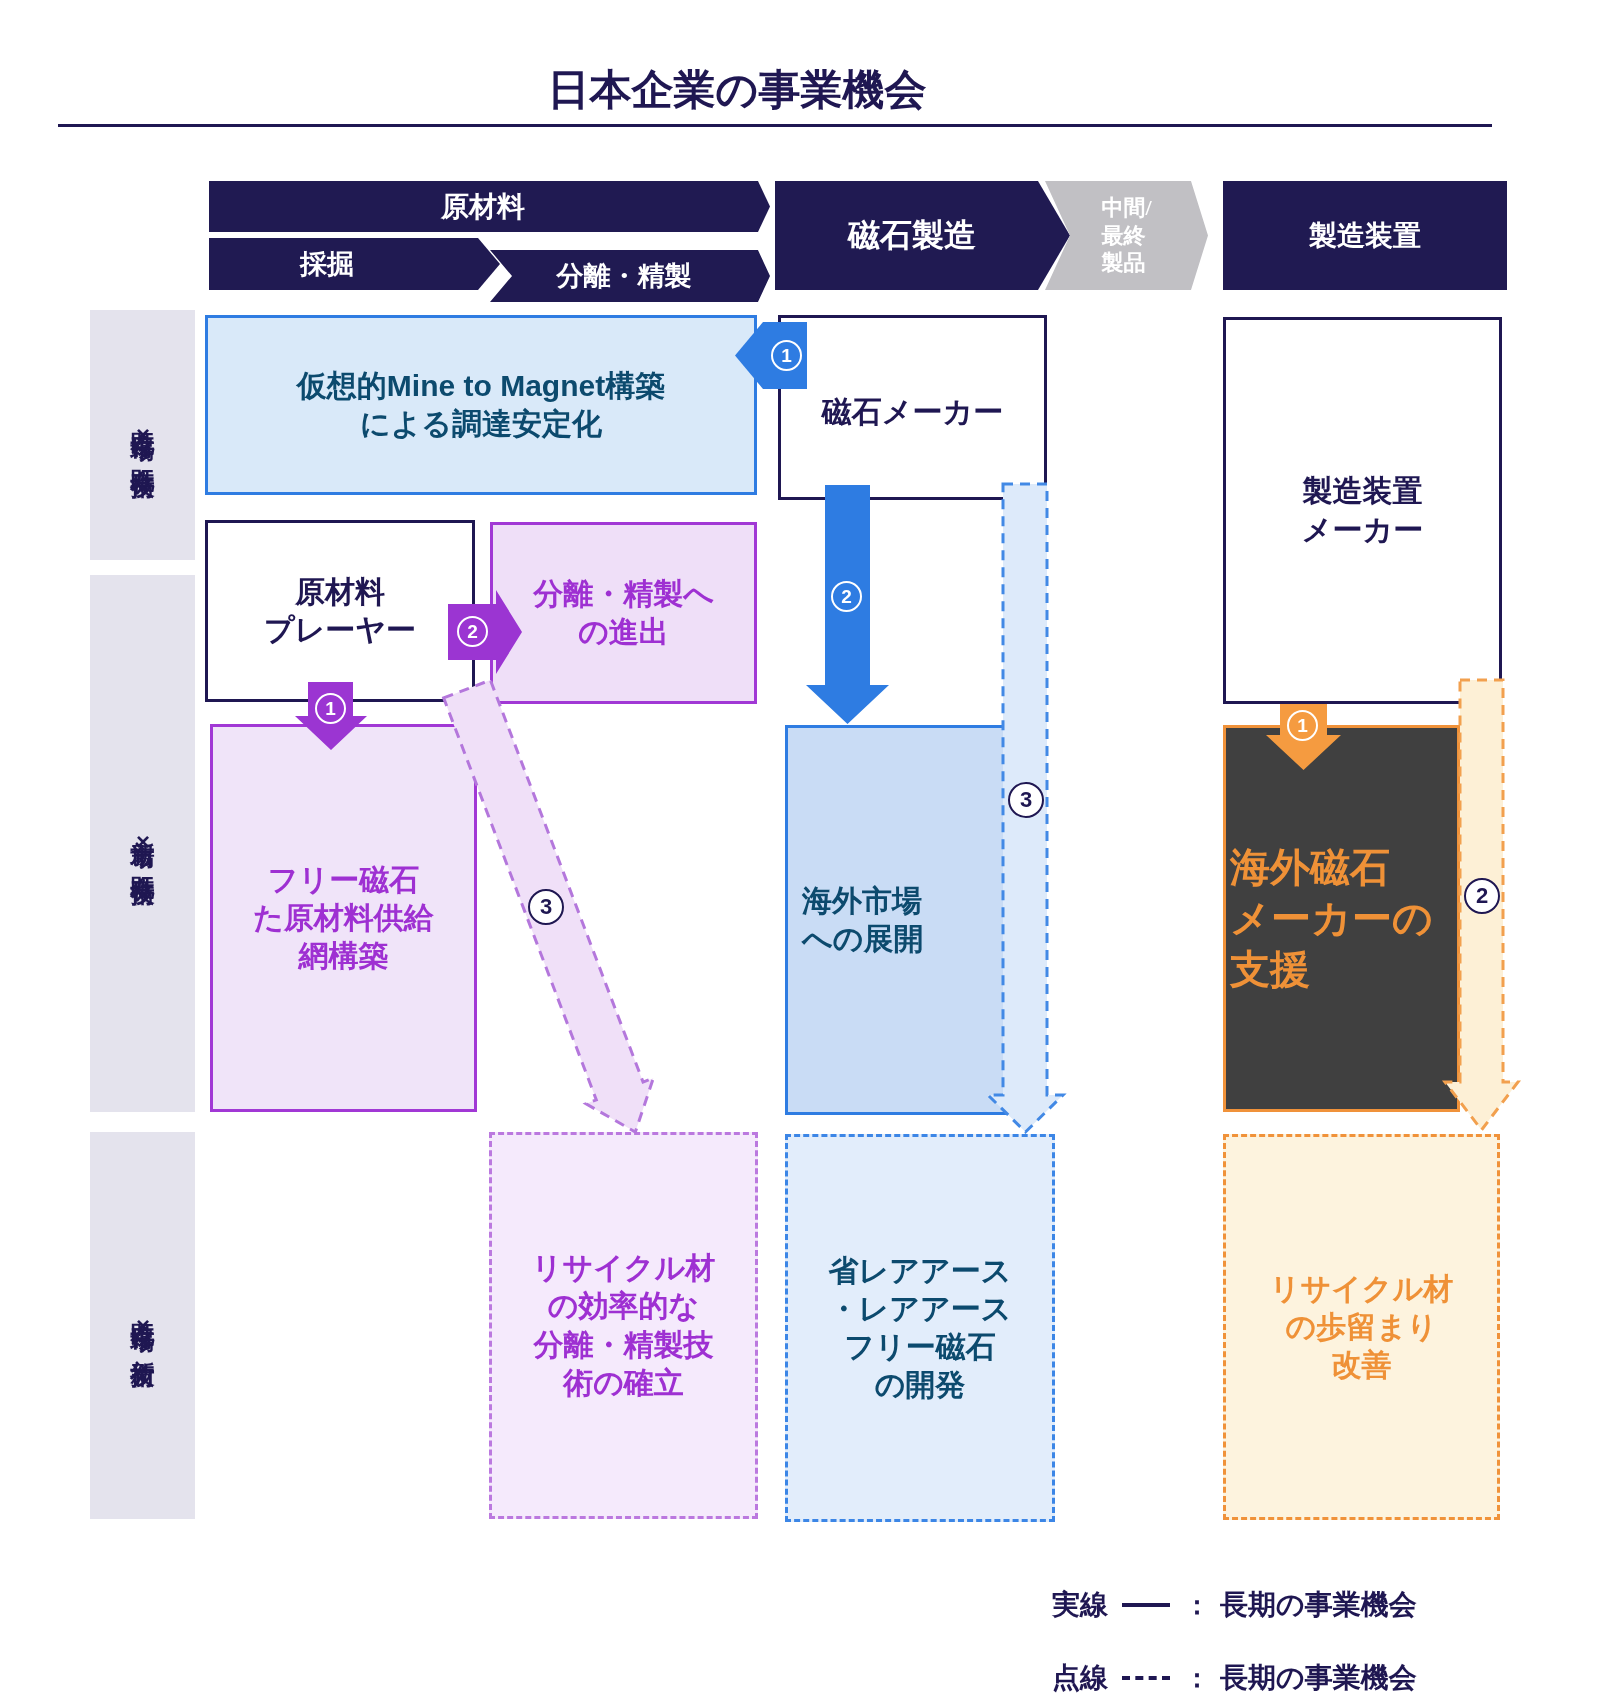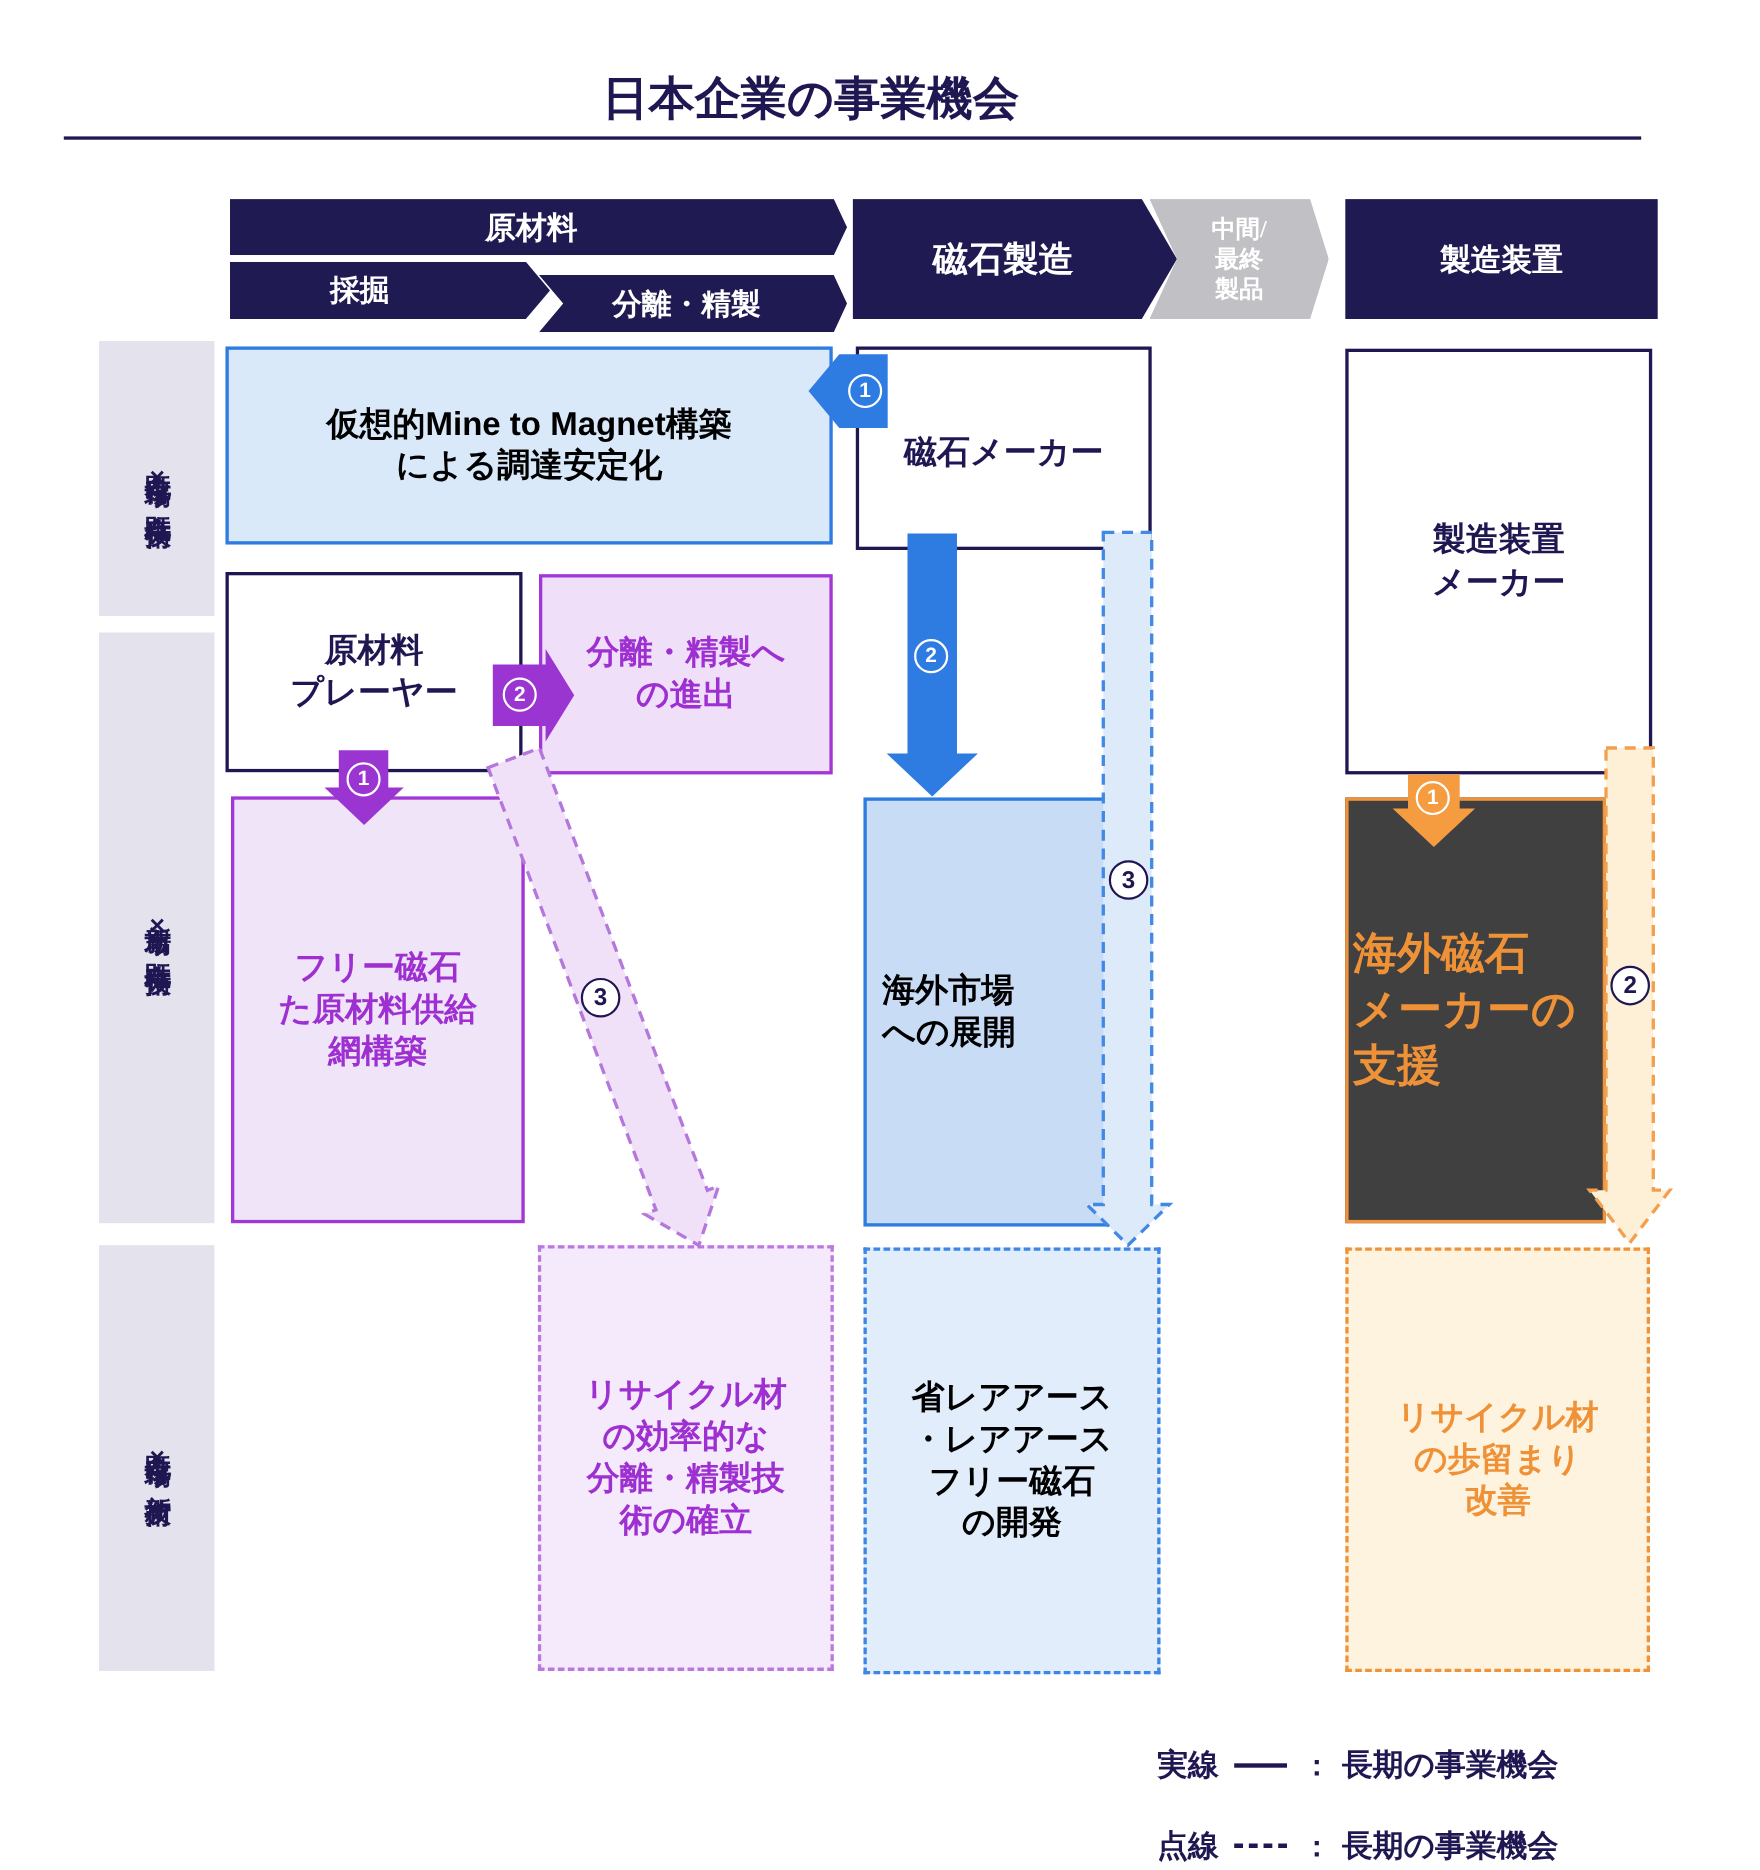--- a/index.html
+++ b/index.html
@@ -33,7 +33,7 @@
     clip-path:polygon(0 0,95.7% 0,100% 50%,95.7% 100%,0 100%,7.86% 50%);}
   #band-magnet{left:775px;top:169px;width:295px;height:109px;font-size:32px;padding-right:21px;
     clip-path:polygon(0 0,89.15% 0,100% 50%,89.15% 100%,0 100%);}
-  #band-mid{left:1045px;top:169px;width:163px;height:109px;font-size:22px;line-height:1.25;text-align:center;
+  #band-mid{left:1045px;top:169px;width:163px;height:109px;font-size:22px;line-height:1.25;text-align:left;
     clip-path:polygon(0 0,89.57% 0,100% 50%,89.57% 100%,0 100%,15.34% 50%);font-family:Liberation Serif, serif;}
   #band-equip{left:1223px;top:169px;width:284px;height:109px;font-size:28px;}
 

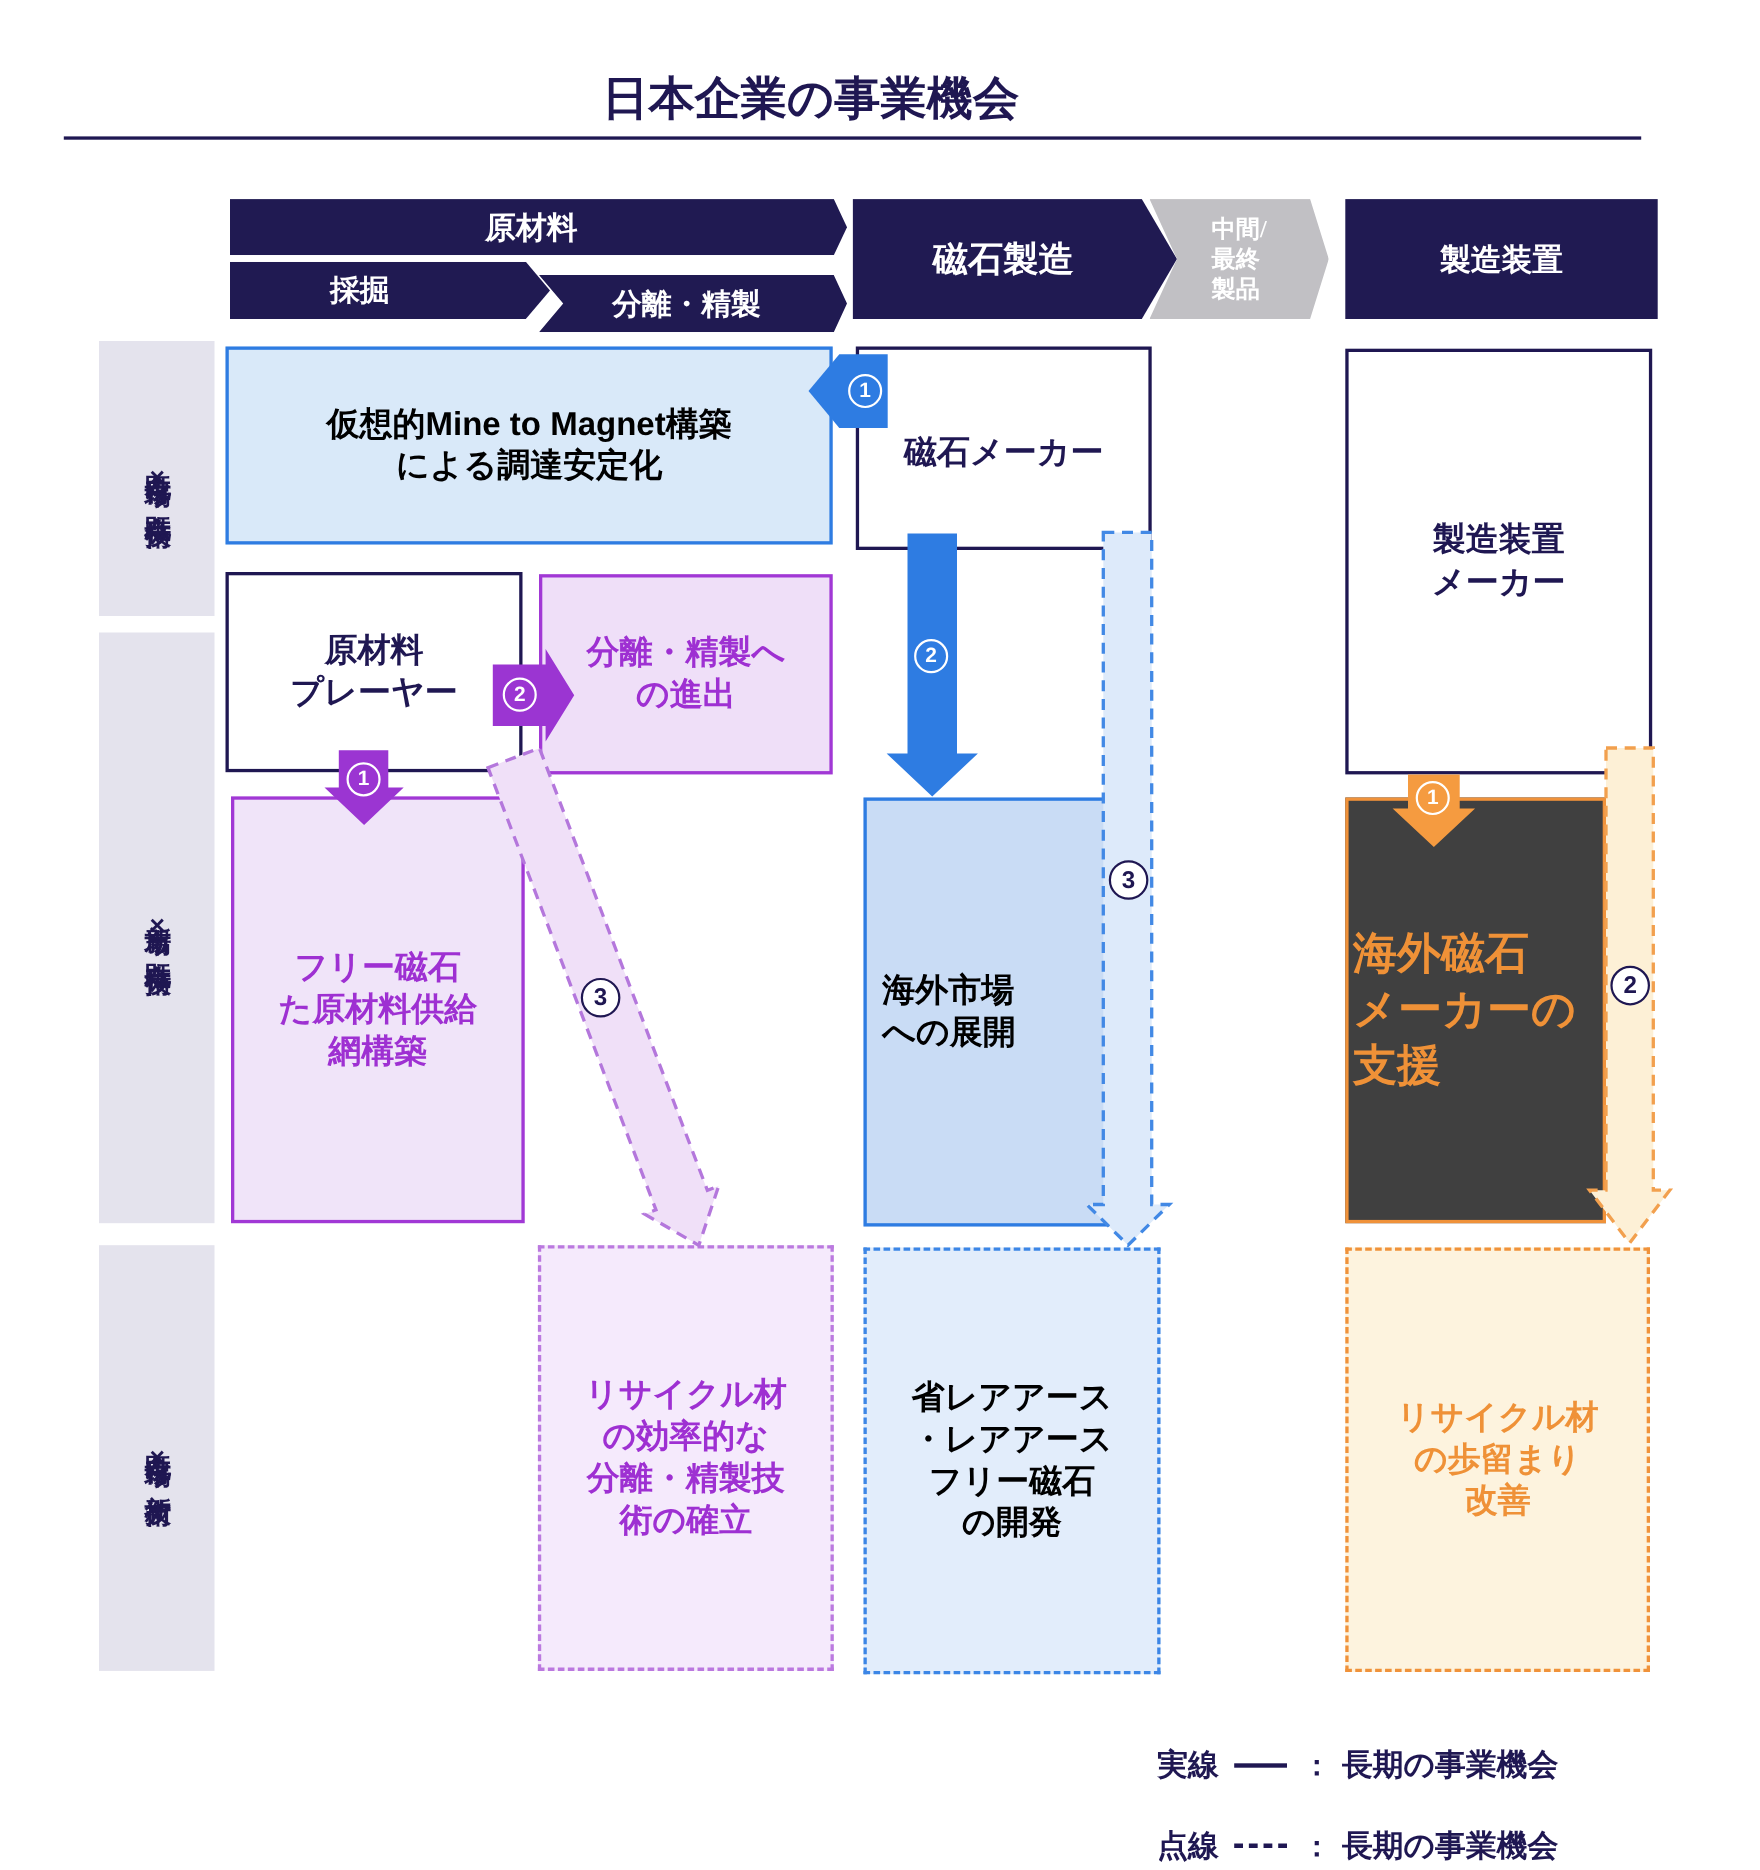--- a/index.html
+++ b/index.html
@@ -54,7 +54,7 @@
     font-weight:bold;line-height:1.27;box-sizing:border-box;z-index:3;
   }
   .box.left{justify-content:flex-start;text-align:left;}
-  .t-navy{color:#1f1752;}.t-blue{color:#000000;}.t-purple{color:#9e30d2;}.t-orange{color:#ef9137;}
+  .t-navy{color:#1f1752;}.t-blue{color:#0c4a6e;}.t-purple{color:#9e30d2;}.t-orange{color:#ef9137;}
 
   #b-mine2magnet{left:205px;top:303px;width:552px;height:180px;background:#d9e9f9;border:3px solid #2e7ce2;font-size:30px;}
   #b-magnet-maker{left:778px;top:303px;width:269px;height:185px;background:#ffffff;border:3px solid #1f1752;font-size:30px;align-items:flex-start;padding-top:75px;}

